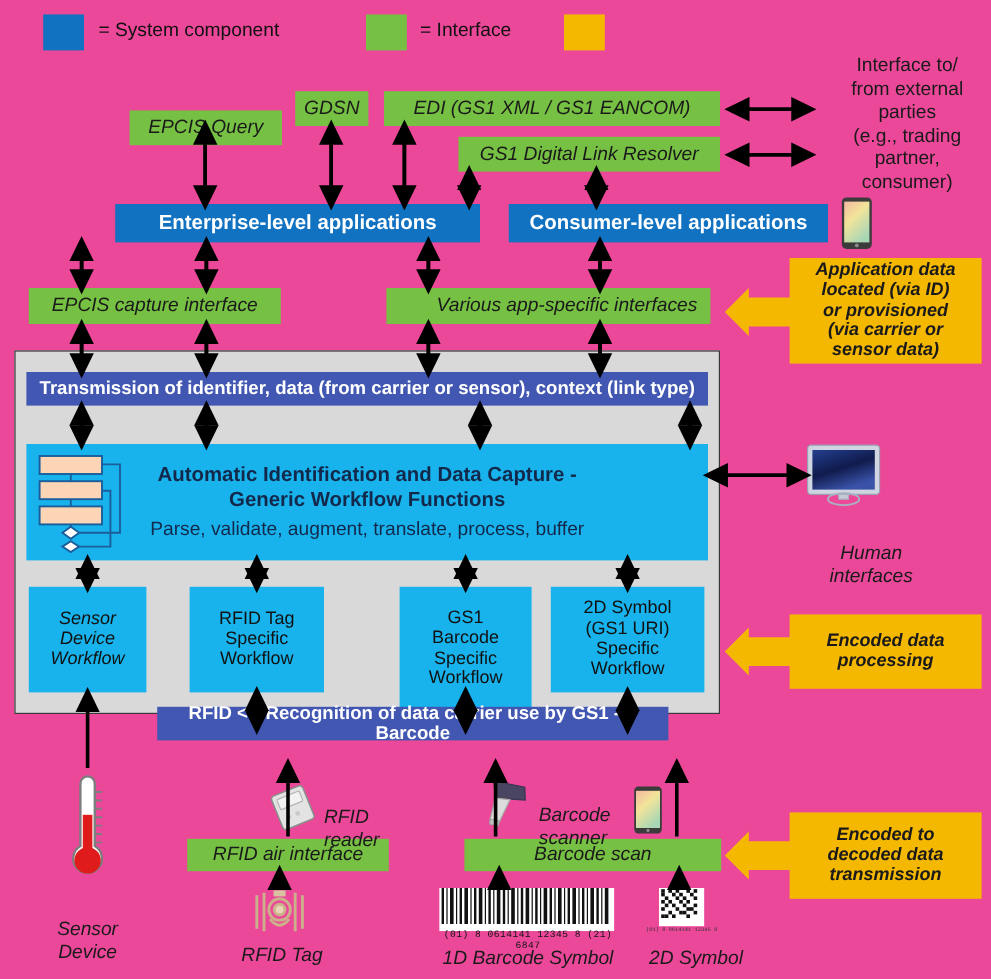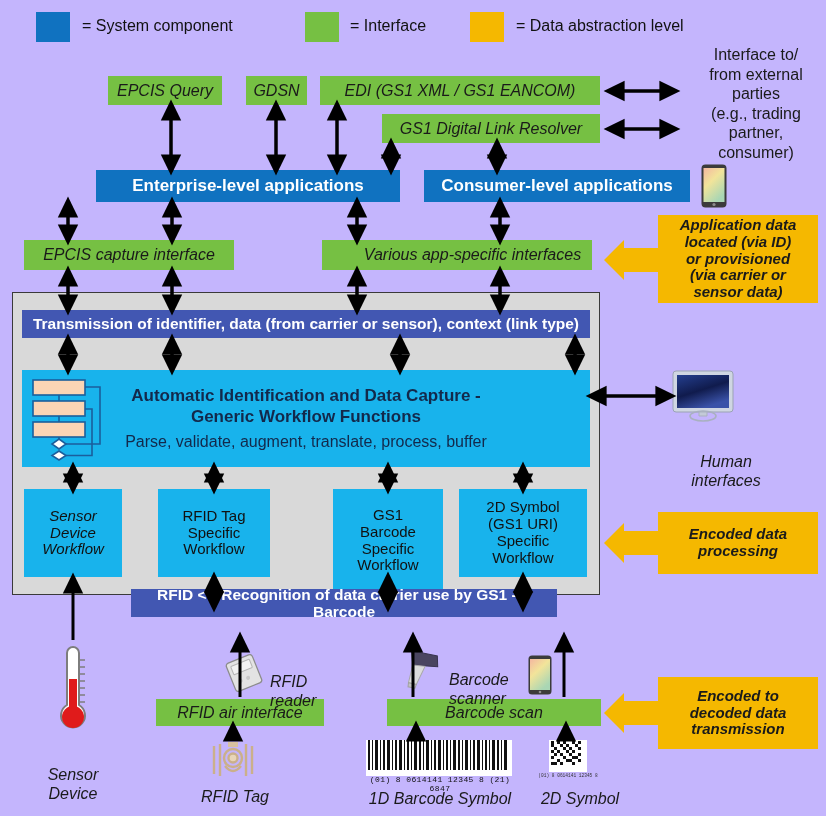--- a/index.html
+++ b/index.html
@@ -4,7 +4,7 @@
 <style>
   html,body{margin:0;padding:0;background:#fff;}
   body{font-family:"Liberation Sans",sans-serif;}
-  #stage{position:relative;width:826px;height:816px;overflow:hidden;background:#c4b5fd;}
+  #stage{position:relative;width:826px;height:816px;overflow:hidden;background:#ec4899;}
   .box{position:absolute;box-sizing:border-box;display:flex;align-items:center;justify-content:center;text-align:center;line-height:1.12;}
   .green{background:#76c043;color:#1a1a1a;font-style:italic;font-size:16px;}
   .blue{background:#1072c0;color:#fff;font-weight:bold;font-size:17px;}

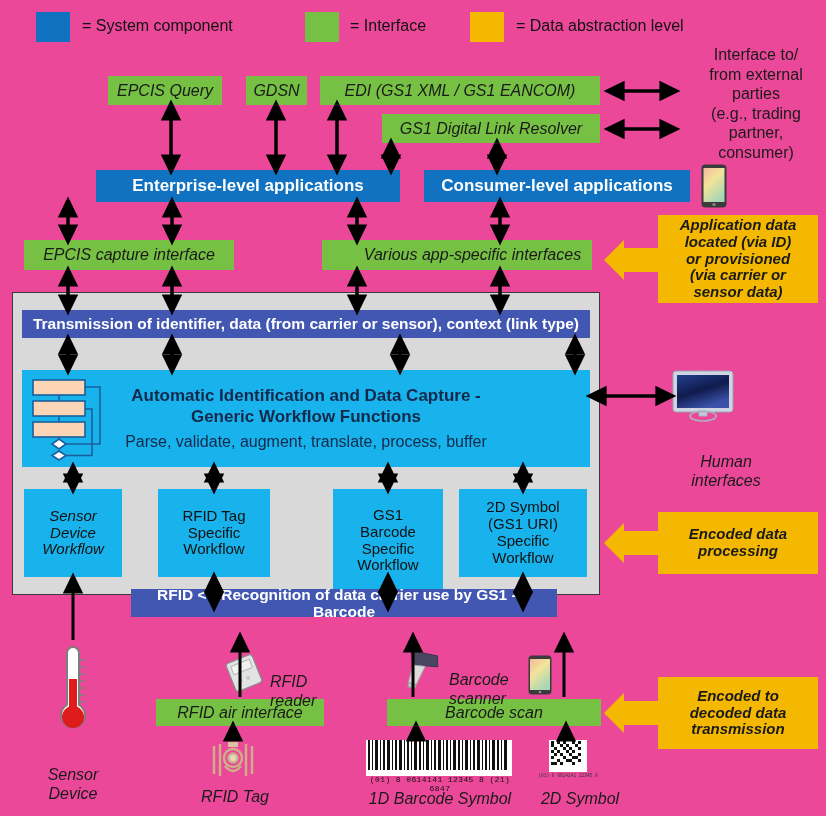--- a/index.html
+++ b/index.html
@@ -33,7 +33,6 @@
   <div class="legend-tx" style="left:350px;top:17px;">= Interface</div>
 
   <div class="legend-sw" style="left:470px;top:12px;width:34px;height:30px;background:#f5b800;"></div>
-  <div class="legend-tx" style="left:516px;top:17px;">= Data abstraction level</div>
 
   <div class="box green" style="left:108px;top:76px;width:114px;height:29px;">EPCIS Query</div>
 

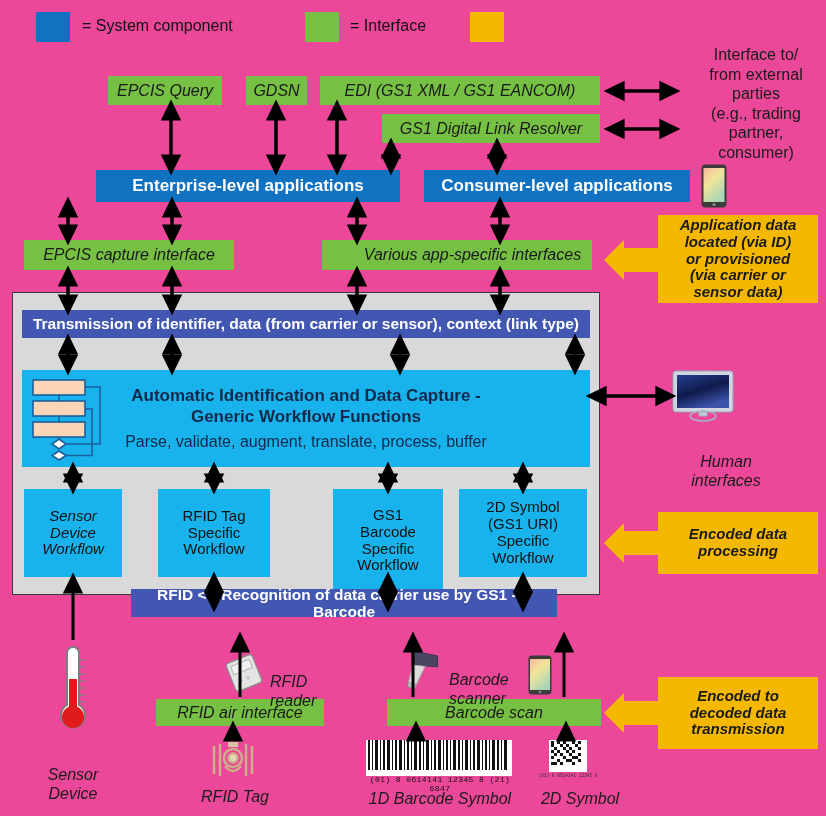--- a/index.html
+++ b/index.html
@@ -34,7 +34,7 @@
 
   <div class="legend-sw" style="left:470px;top:12px;width:34px;height:30px;background:#f5b800;"></div>
 
-  <div class="box green" style="left:108px;top:76px;width:114px;height:29px;">EPCIS Query</div>
+  <div class="box green" style="left:108px;top:92px;width:127px;height:29px;">EPCIS Query</div>
 
   <div class="box green" style="left:246px;top:76px;width:61px;height:29px;">GDSN</div>
 

